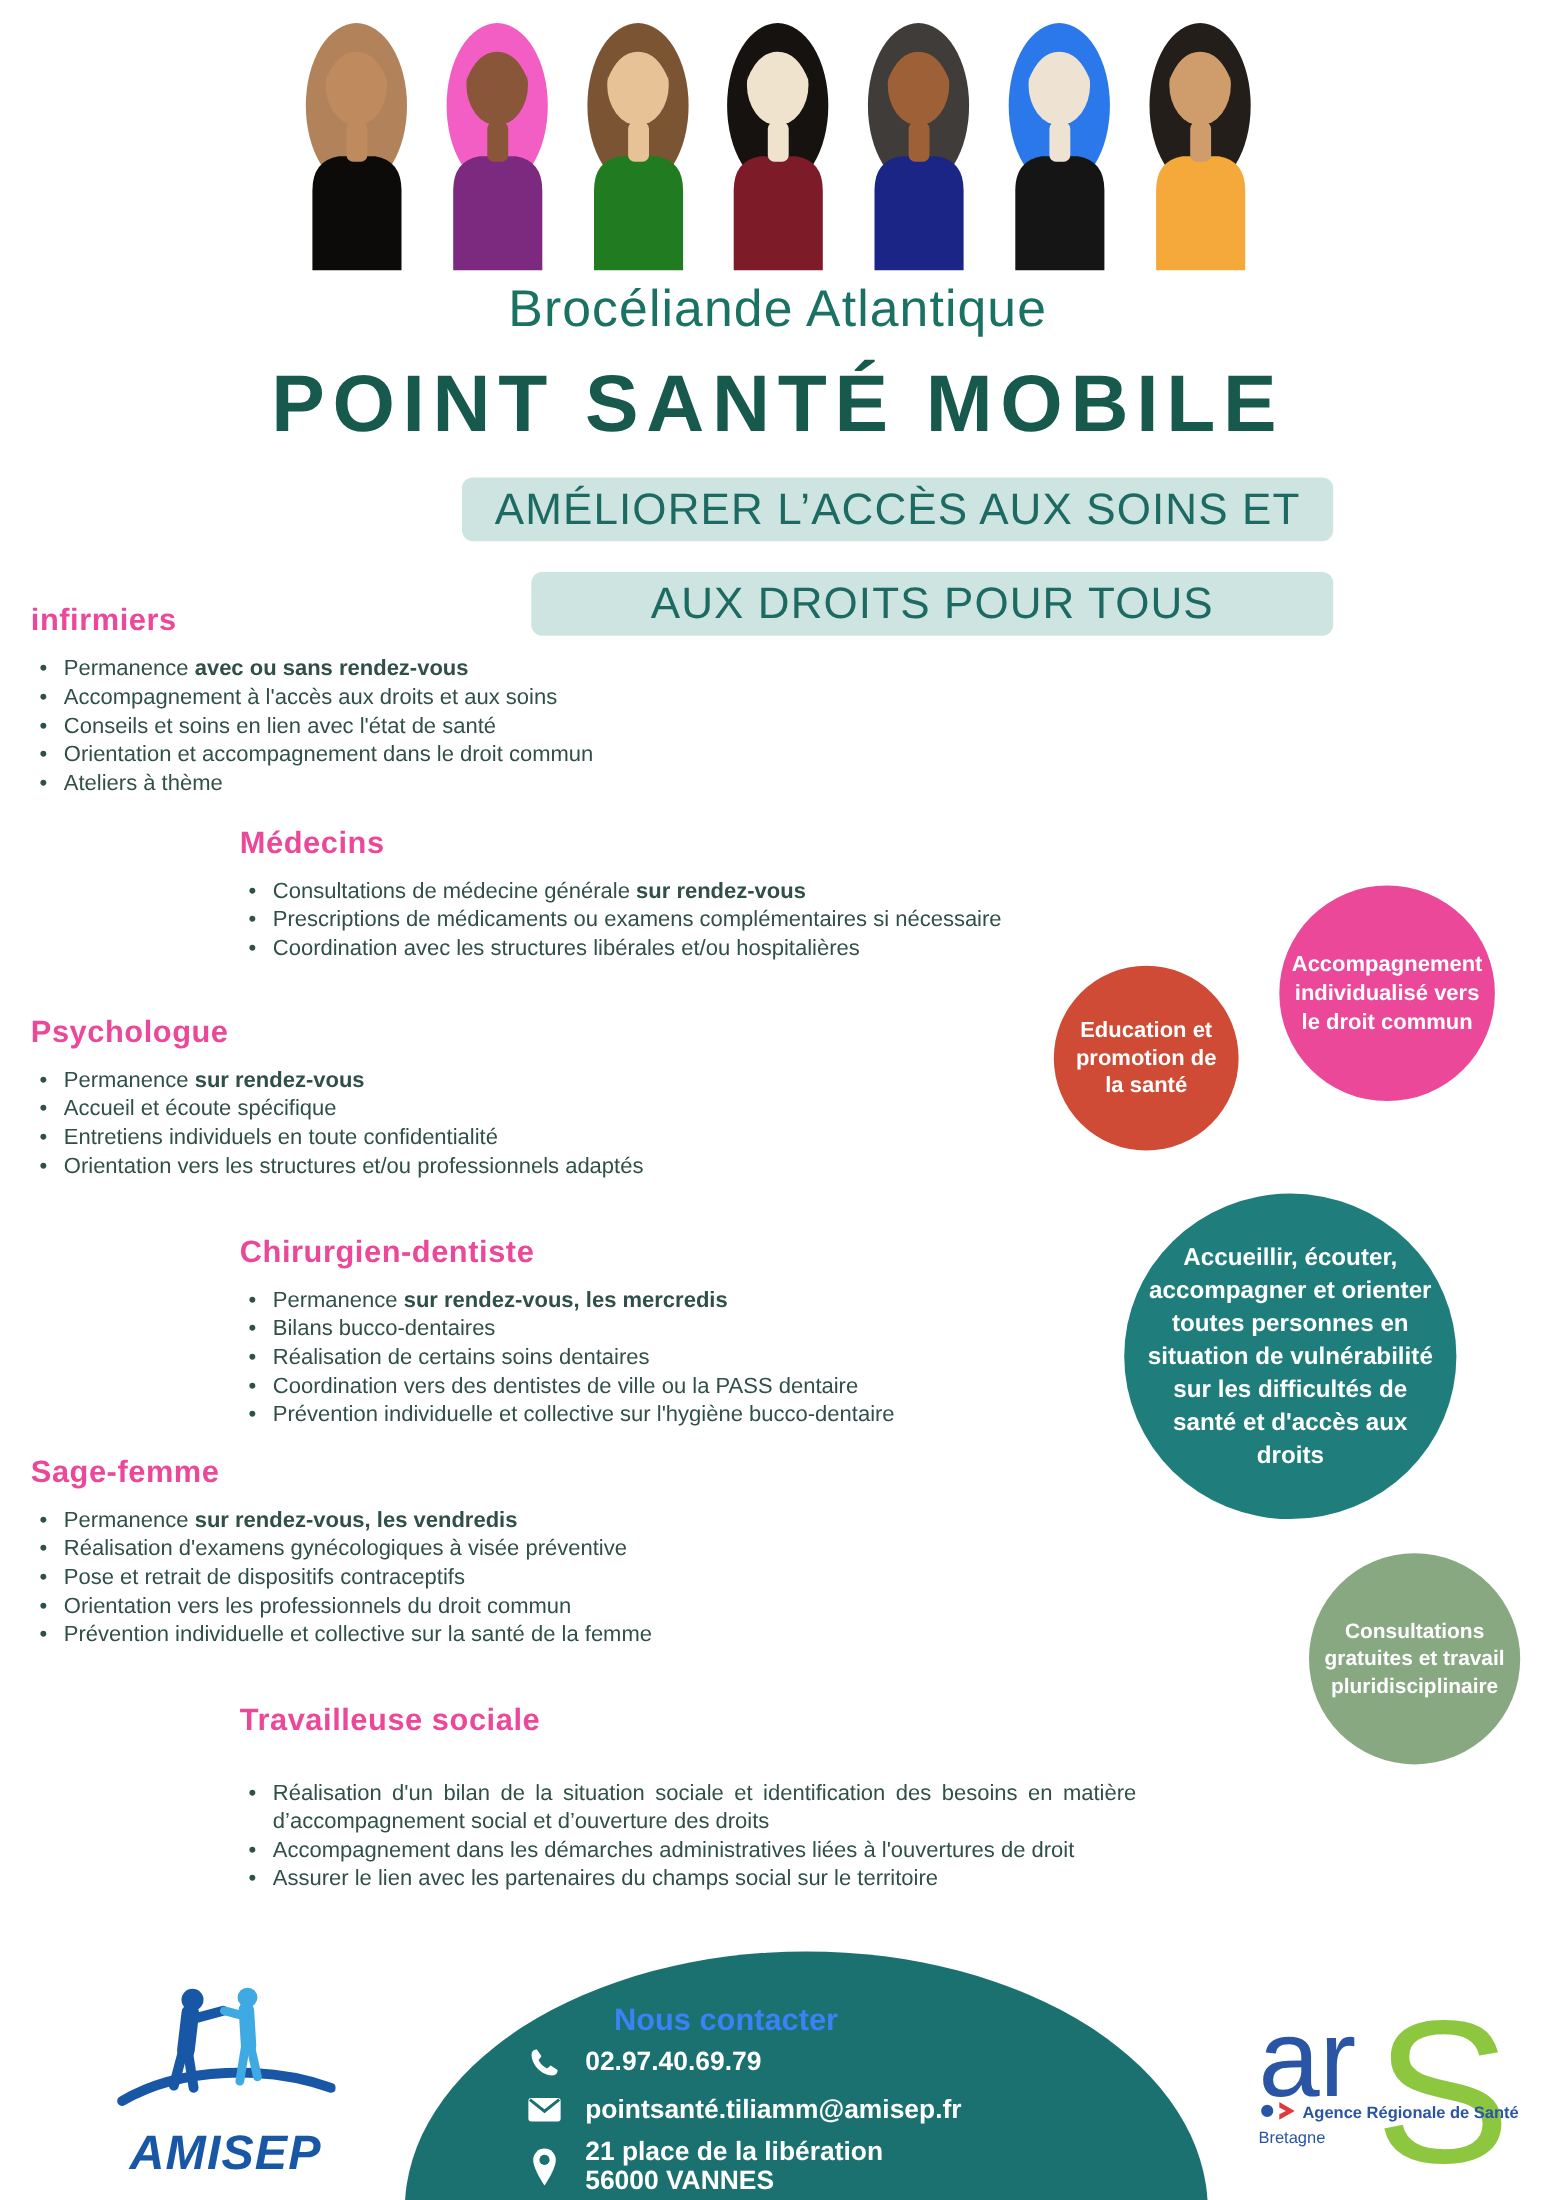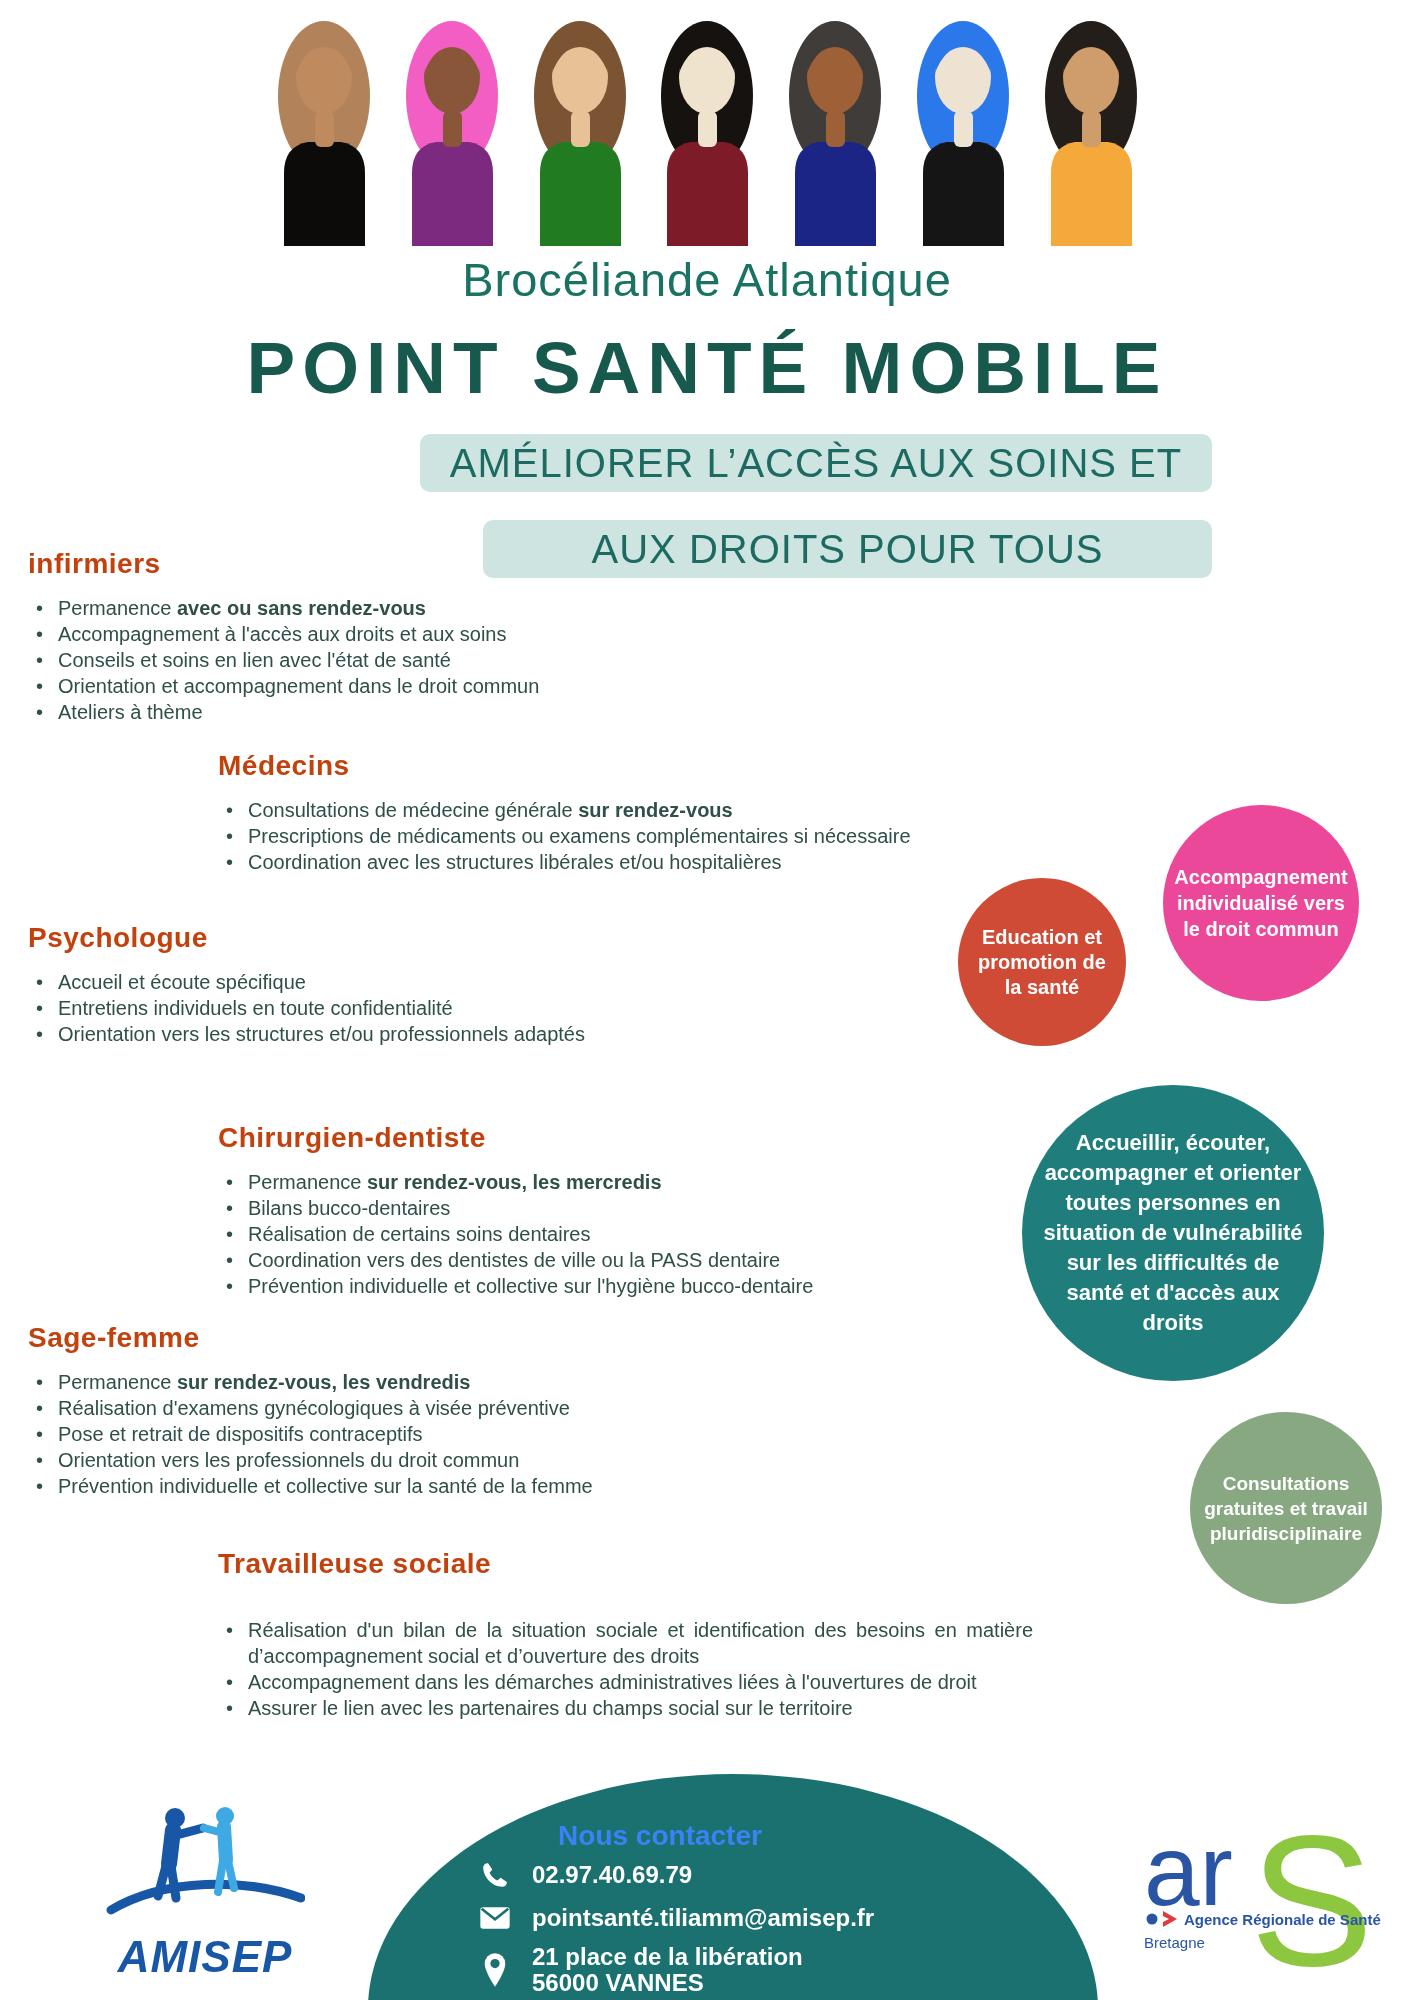--- a/index.html
+++ b/index.html
@@ -23,7 +23,7 @@
   .banner2{left:483px;top:520px;width:729px;height:58px;}
   
   .section{position:absolute;}
-  .section h2{margin:0;font-size:28px;font-weight:bold;color:#c2410c;letter-spacing:.5px;}
+  .section h2{margin:0;font-size:28px;font-weight:bold;color:#ec4899;letter-spacing:.5px;}
   .section ul{margin:15px 0 0;padding:0;list-style:none;
     font-size:20px;line-height:26px;color:#2f4f48;}
   .section li{position:relative;padding-left:30px;margin:0;}

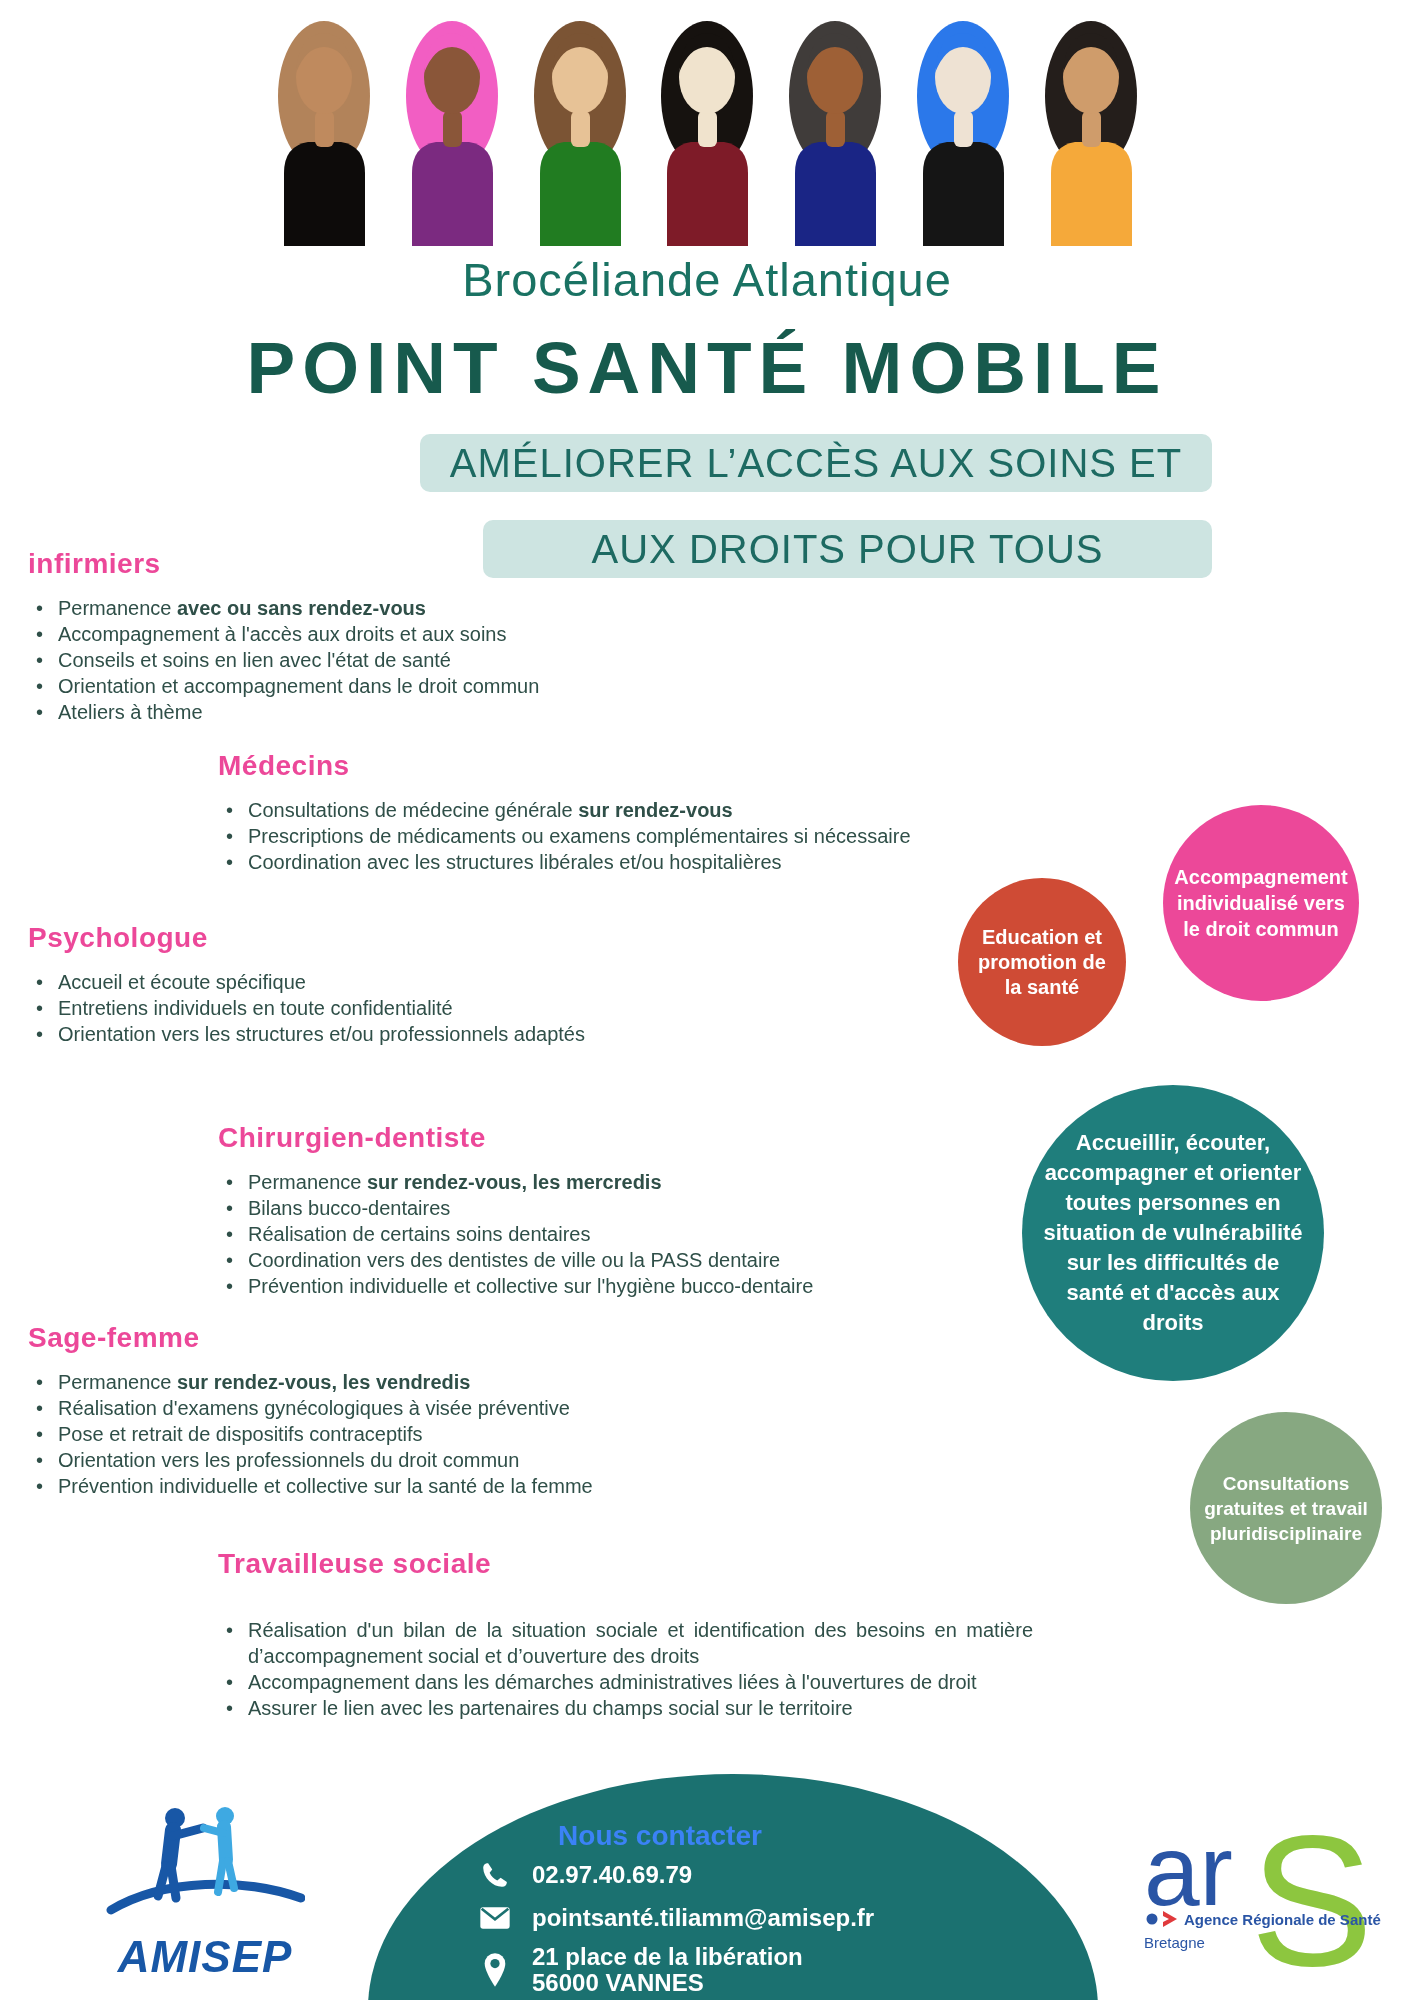--- a/index.html
+++ b/index.html
@@ -155,6 +155,7 @@
     <h2>Psychologue</h2>
     <ul>
 
+    <li><span>Permanence </span><b>sur rendez-vous</b></li>
         <li><span>Accueil et écoute spécifique</span><b></b></li>
         <li><span>Entretiens individuels en toute confidentialité</span><b></b></li>
         <li><span>Orientation vers les structures et/ou professionnels adaptés</span><b></b></li>

